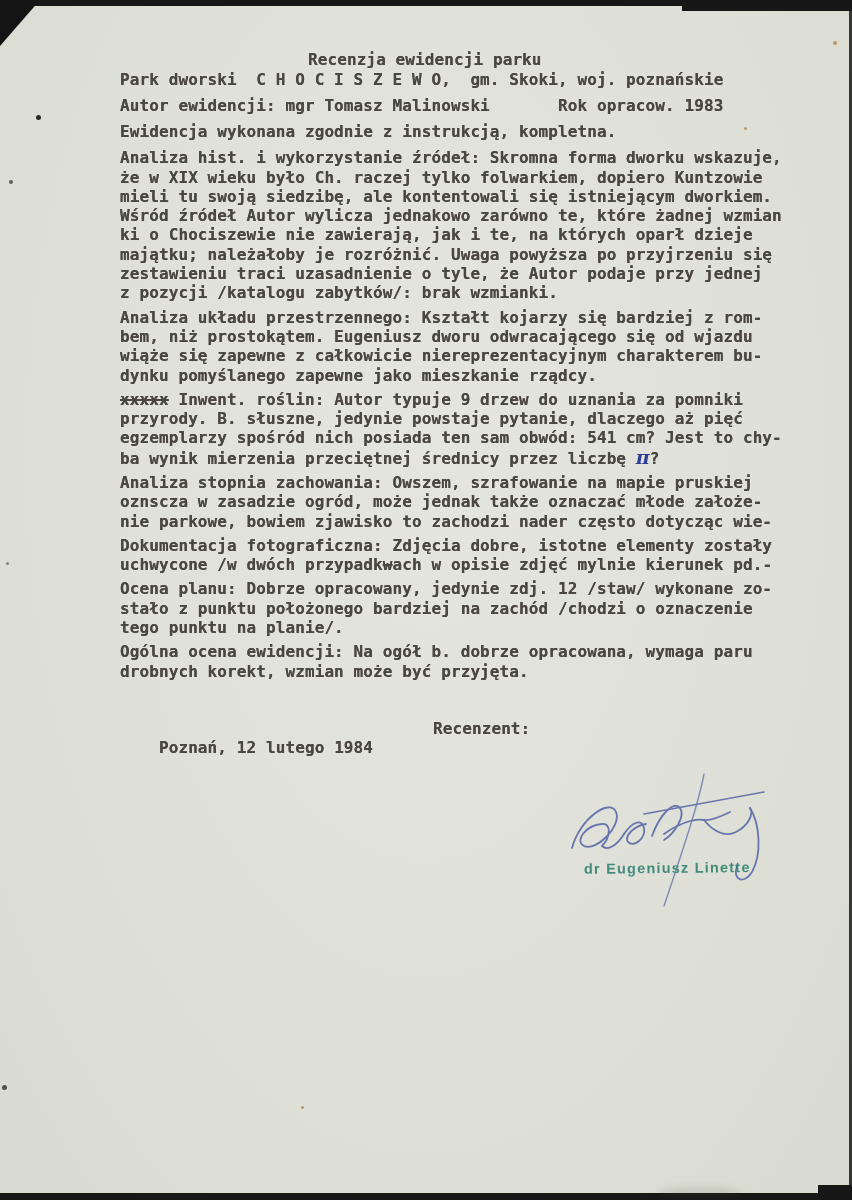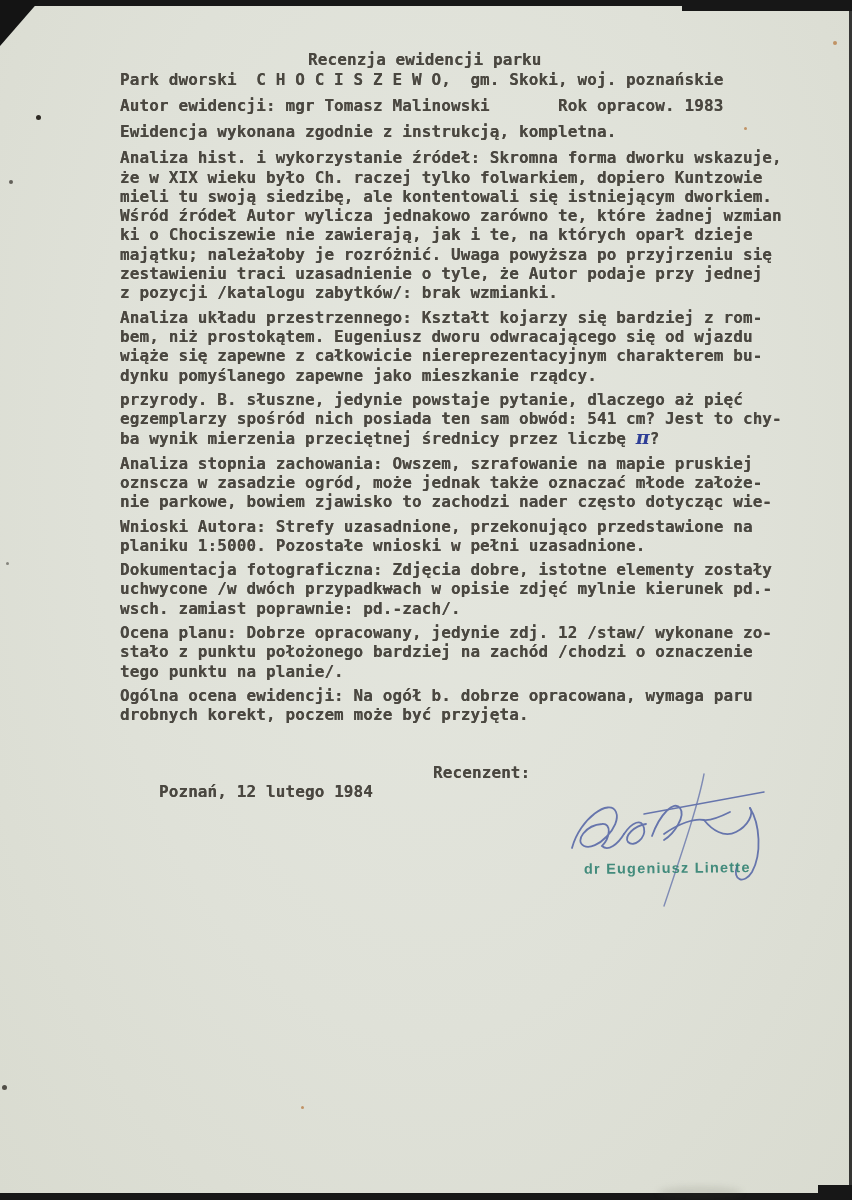--- a/index.html
+++ b/index.html
@@ -87,6 +87,7 @@
         <div class="line">dynku pomyślanego zapewne jako mieszkanie rządcy.</div>
       </div>
       <div class="para">
+        <div class="line"><span class="strike">xxxxx</span> Inwent. roślin: Autor typuje 9 drzew do uznania za pomniki</div>
         <div class="line">przyrody. B. słuszne, jedynie powstaje pytanie, dlaczego aż pięć</div>
         <div class="line">egzemplarzy spośród nich posiada ten sam obwód: 541 cm? Jest to chy-</div>
         <div class="line">ba wynik mierzenia przeciętnej średnicy przez liczbę <span class="pi">π</span>?</div>

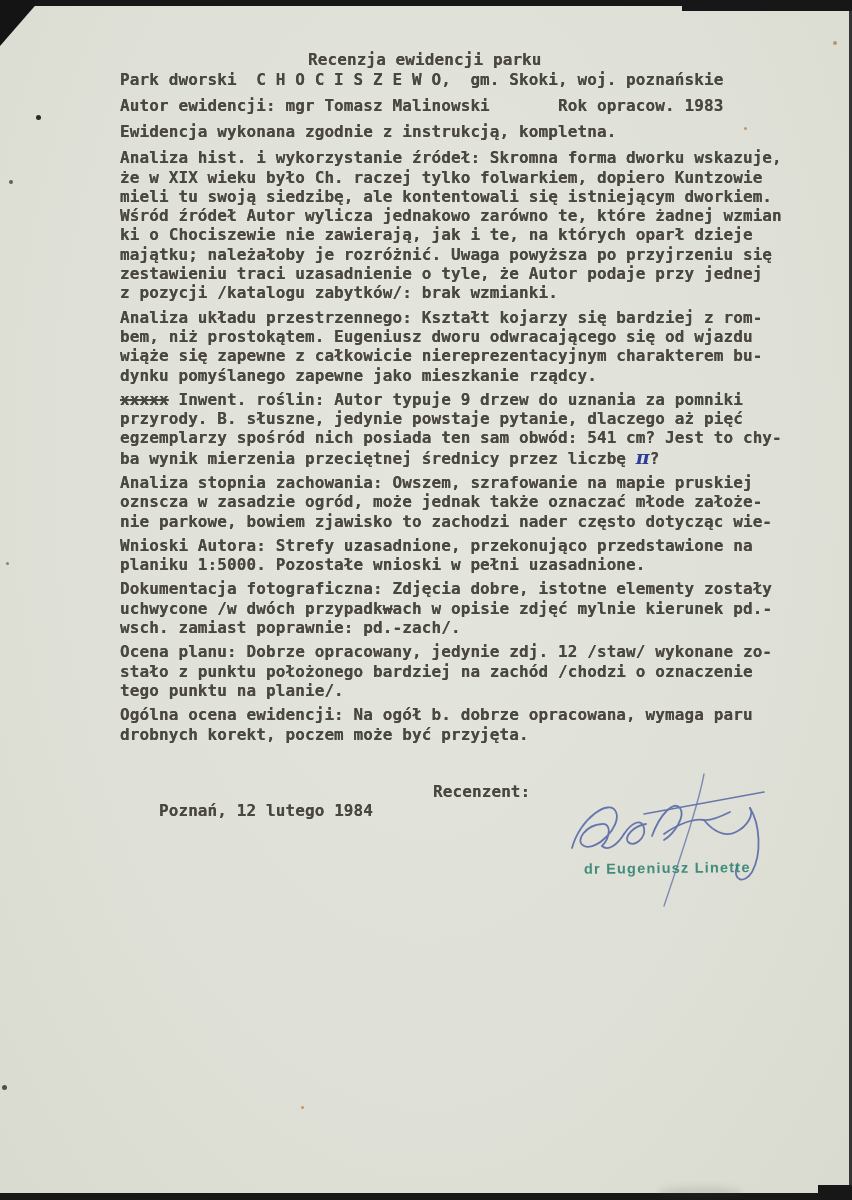--- a/index.html
+++ b/index.html
@@ -98,10 +98,6 @@
         <div class="line">nie parkowe, bowiem zjawisko to zachodzi nader często dotycząc wie-</div>
       </div>
       <div class="para">
-        <div class="line">Wnioski Autora: Strefy uzasadnione, przekonująco przedstawione na</div>
-        <div class="line">planiku 1:5000. Pozostałe wnioski w pełni uzasadnione.</div>
-      </div>
-      <div class="para">
         <div class="line">Dokumentacja fotograficzna: Zdjęcia dobre, istotne elementy zostały</div>
         <div class="line">uchwycone /w dwóch przypadk<span class="strike">w</span>ach w opisie zdjęć mylnie kierunek pd.-</div>
         <div class="line">wsch. zamiast poprawnie: pd.-zach/.</div>

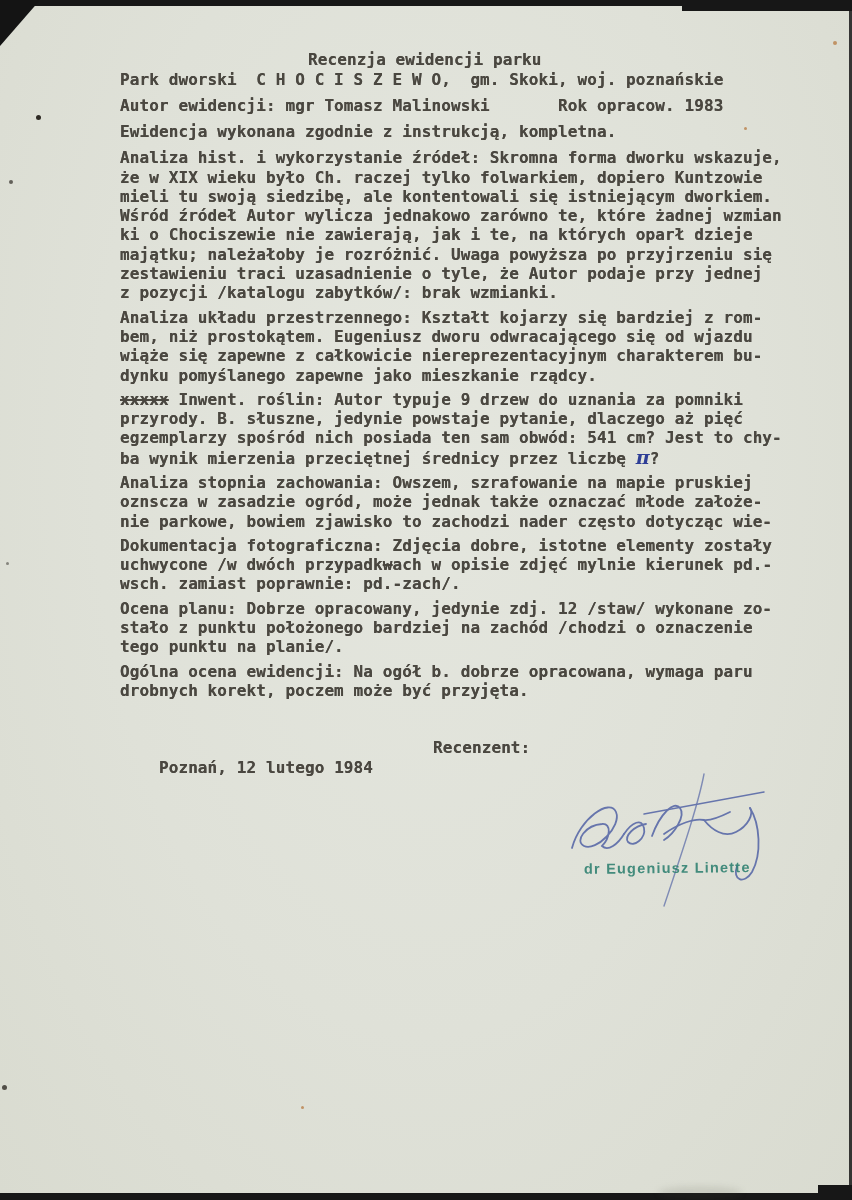--- a/index.html
+++ b/index.html
@@ -100,7 +100,6 @@
       <div class="para">
         <div class="line">Dokumentacja fotograficzna: Zdjęcia dobre, istotne elementy zostały</div>
         <div class="line">uchwycone /w dwóch przypadk<span class="strike">w</span>ach w opisie zdjęć mylnie kierunek pd.-</div>
-        <div class="line">wsch. zamiast poprawnie: pd.-zach/.</div>
       </div>
       <div class="para">
         <div class="line">Ocena planu: Dobrze opracowany, jedynie zdj. 12 /staw/ wykonane zo-</div>

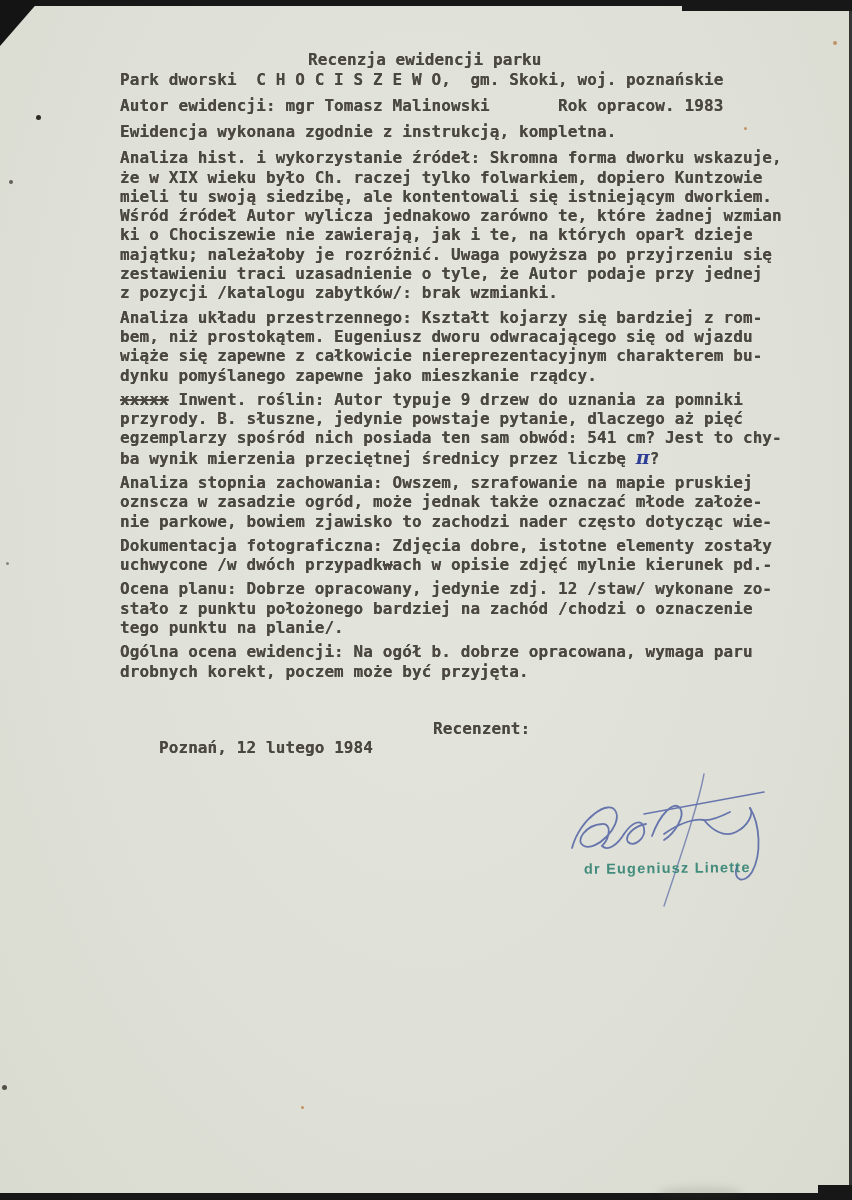--- a/index.html
+++ b/index.html
@@ -108,7 +108,7 @@
       </div>
       <div class="para">
         <div class="line">Ogólna ocena ewidencji: Na ogół b. dobrze opracowana, wymaga paru</div>
-        <div class="line">drobnych korekt, poczem może być przyjęta.</div>
+        <div class="line">drobnych korekt, wzmian może być przyjęta.</div>
       </div>
     </div>
 

